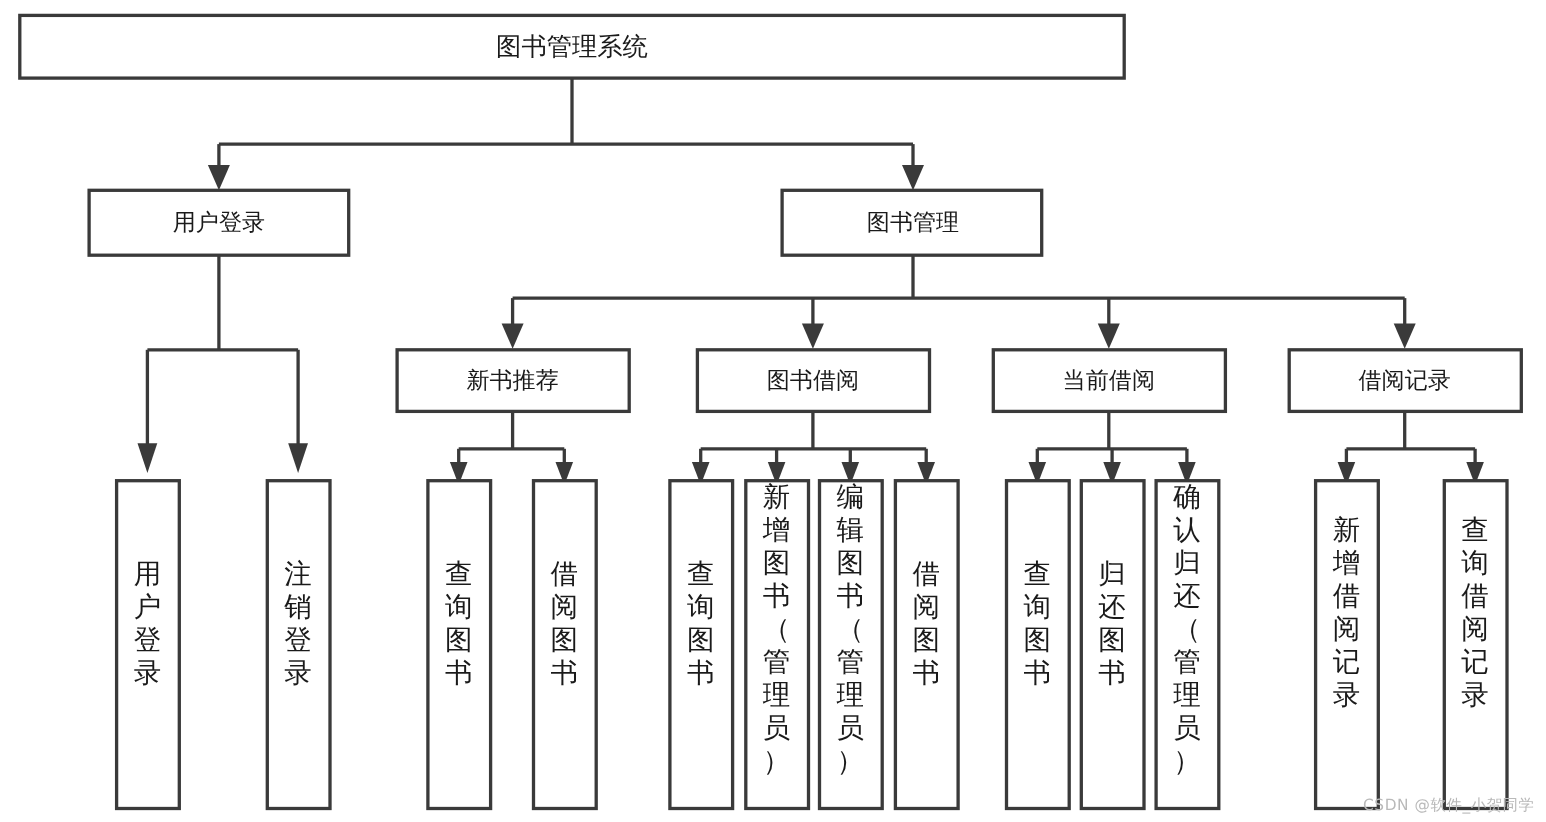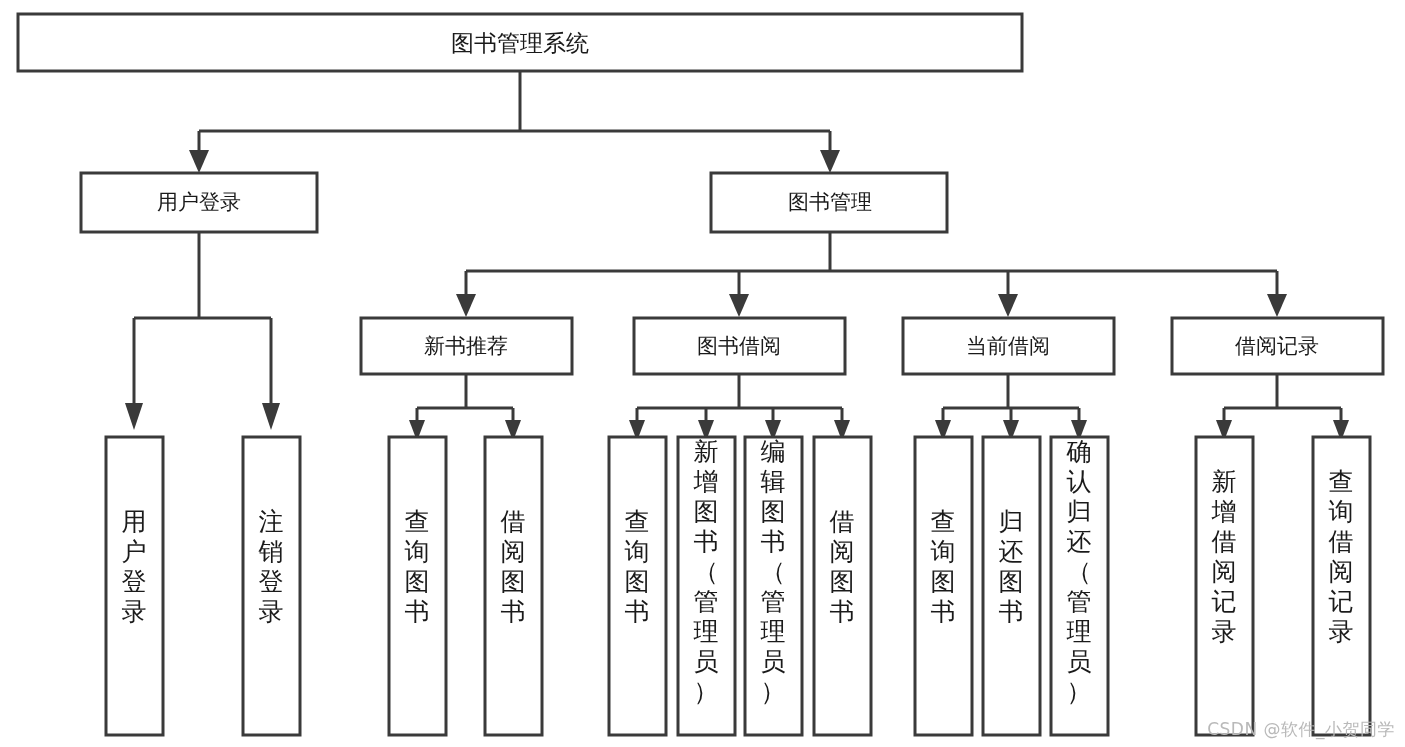--- a/index.html
+++ b/index.html
@@ -60,7 +60,7 @@
     right: 10px;
     bottom: 6px;
     font-family: "DejaVu Sans", "Liberation Sans", sans-serif;
-    font-size: 17px;
+    font-size: 14px;
     color: #b9b9b9;
     white-space: nowrap;
     letter-spacing: 0.5px;

